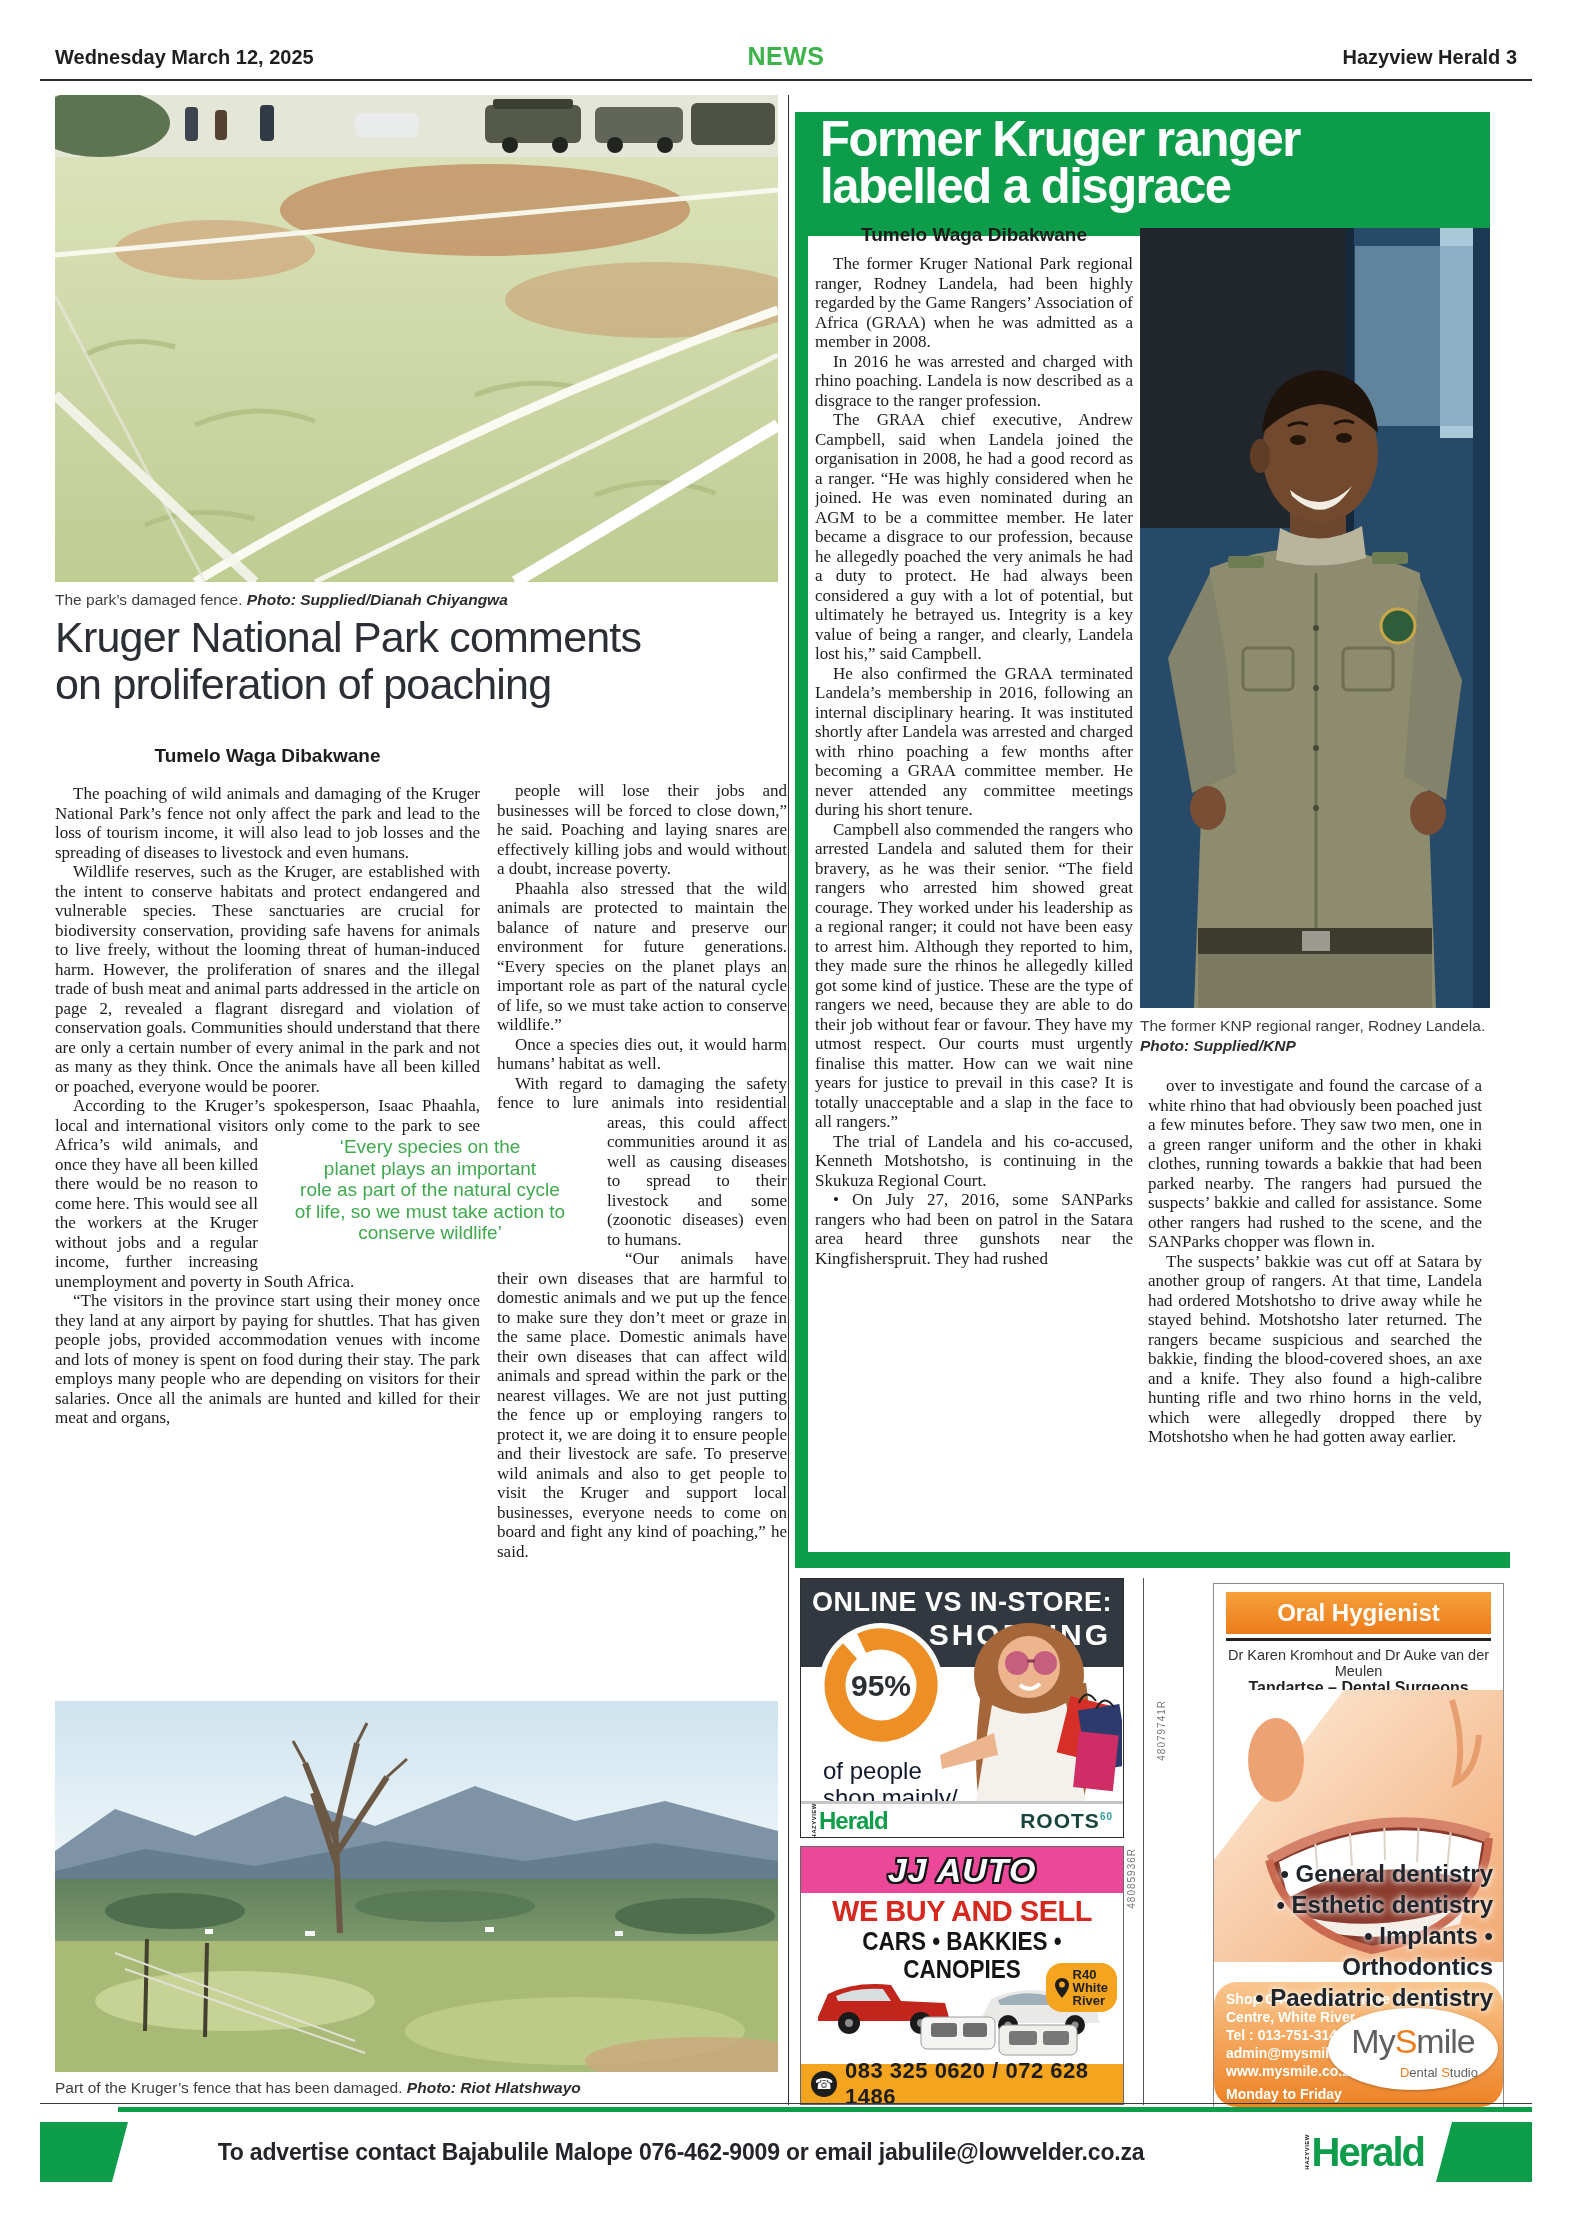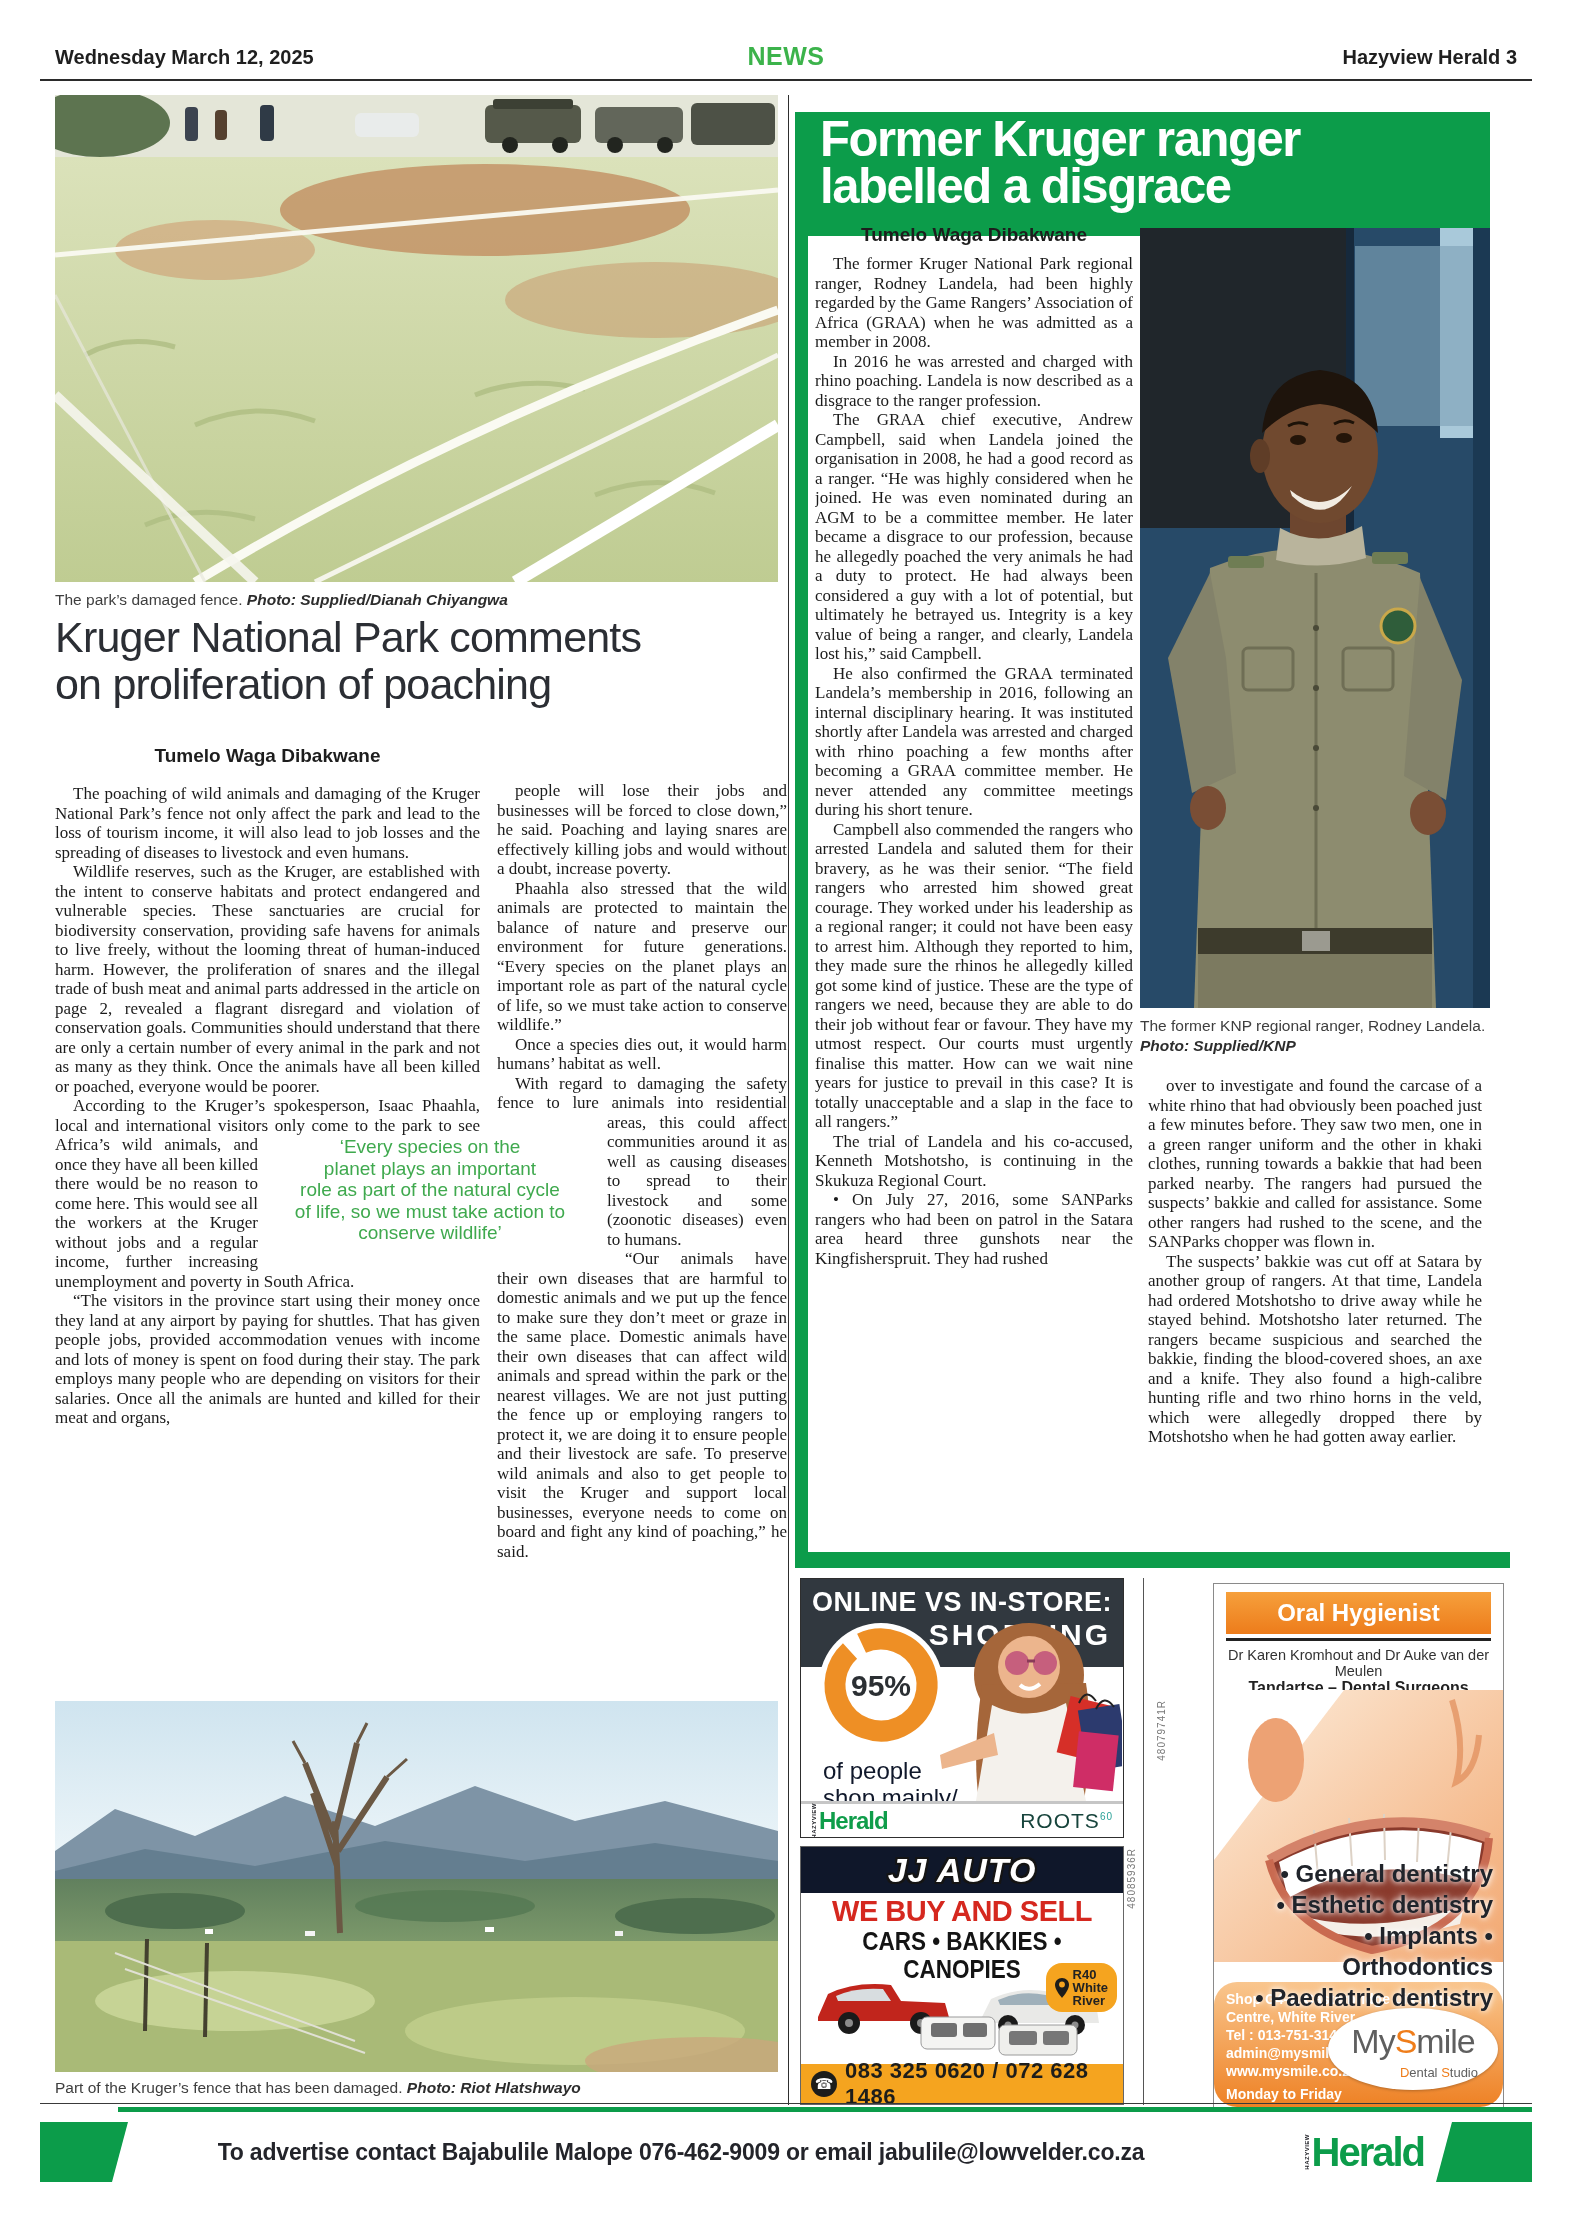--- a/index.html
+++ b/index.html
@@ -80,7 +80,7 @@
   .logo-v{writing-mode:vertical-rl;transform:rotate(180deg);font-weight:700;font-size:6px;
           color:#23242a;letter-spacing:.5px;}
   .shop-herald-txt{font-weight:700;font-size:24px;color:#0f9d4a;letter-spacing:-1px;}
-  .shop-roots{font-weight:400;font-size:21px;color:#17443c;letter-spacing:1px;}
+  .shop-roots{font-weight:700;font-size:21px;color:#17443c;letter-spacing:1px;}
   .shop-roots sup{font-size:10px;color:#2aa198;}
 
   .ad-jj{left:800px;top:1846px;width:322px;height:257px;border:1px solid #666;background:#fff;

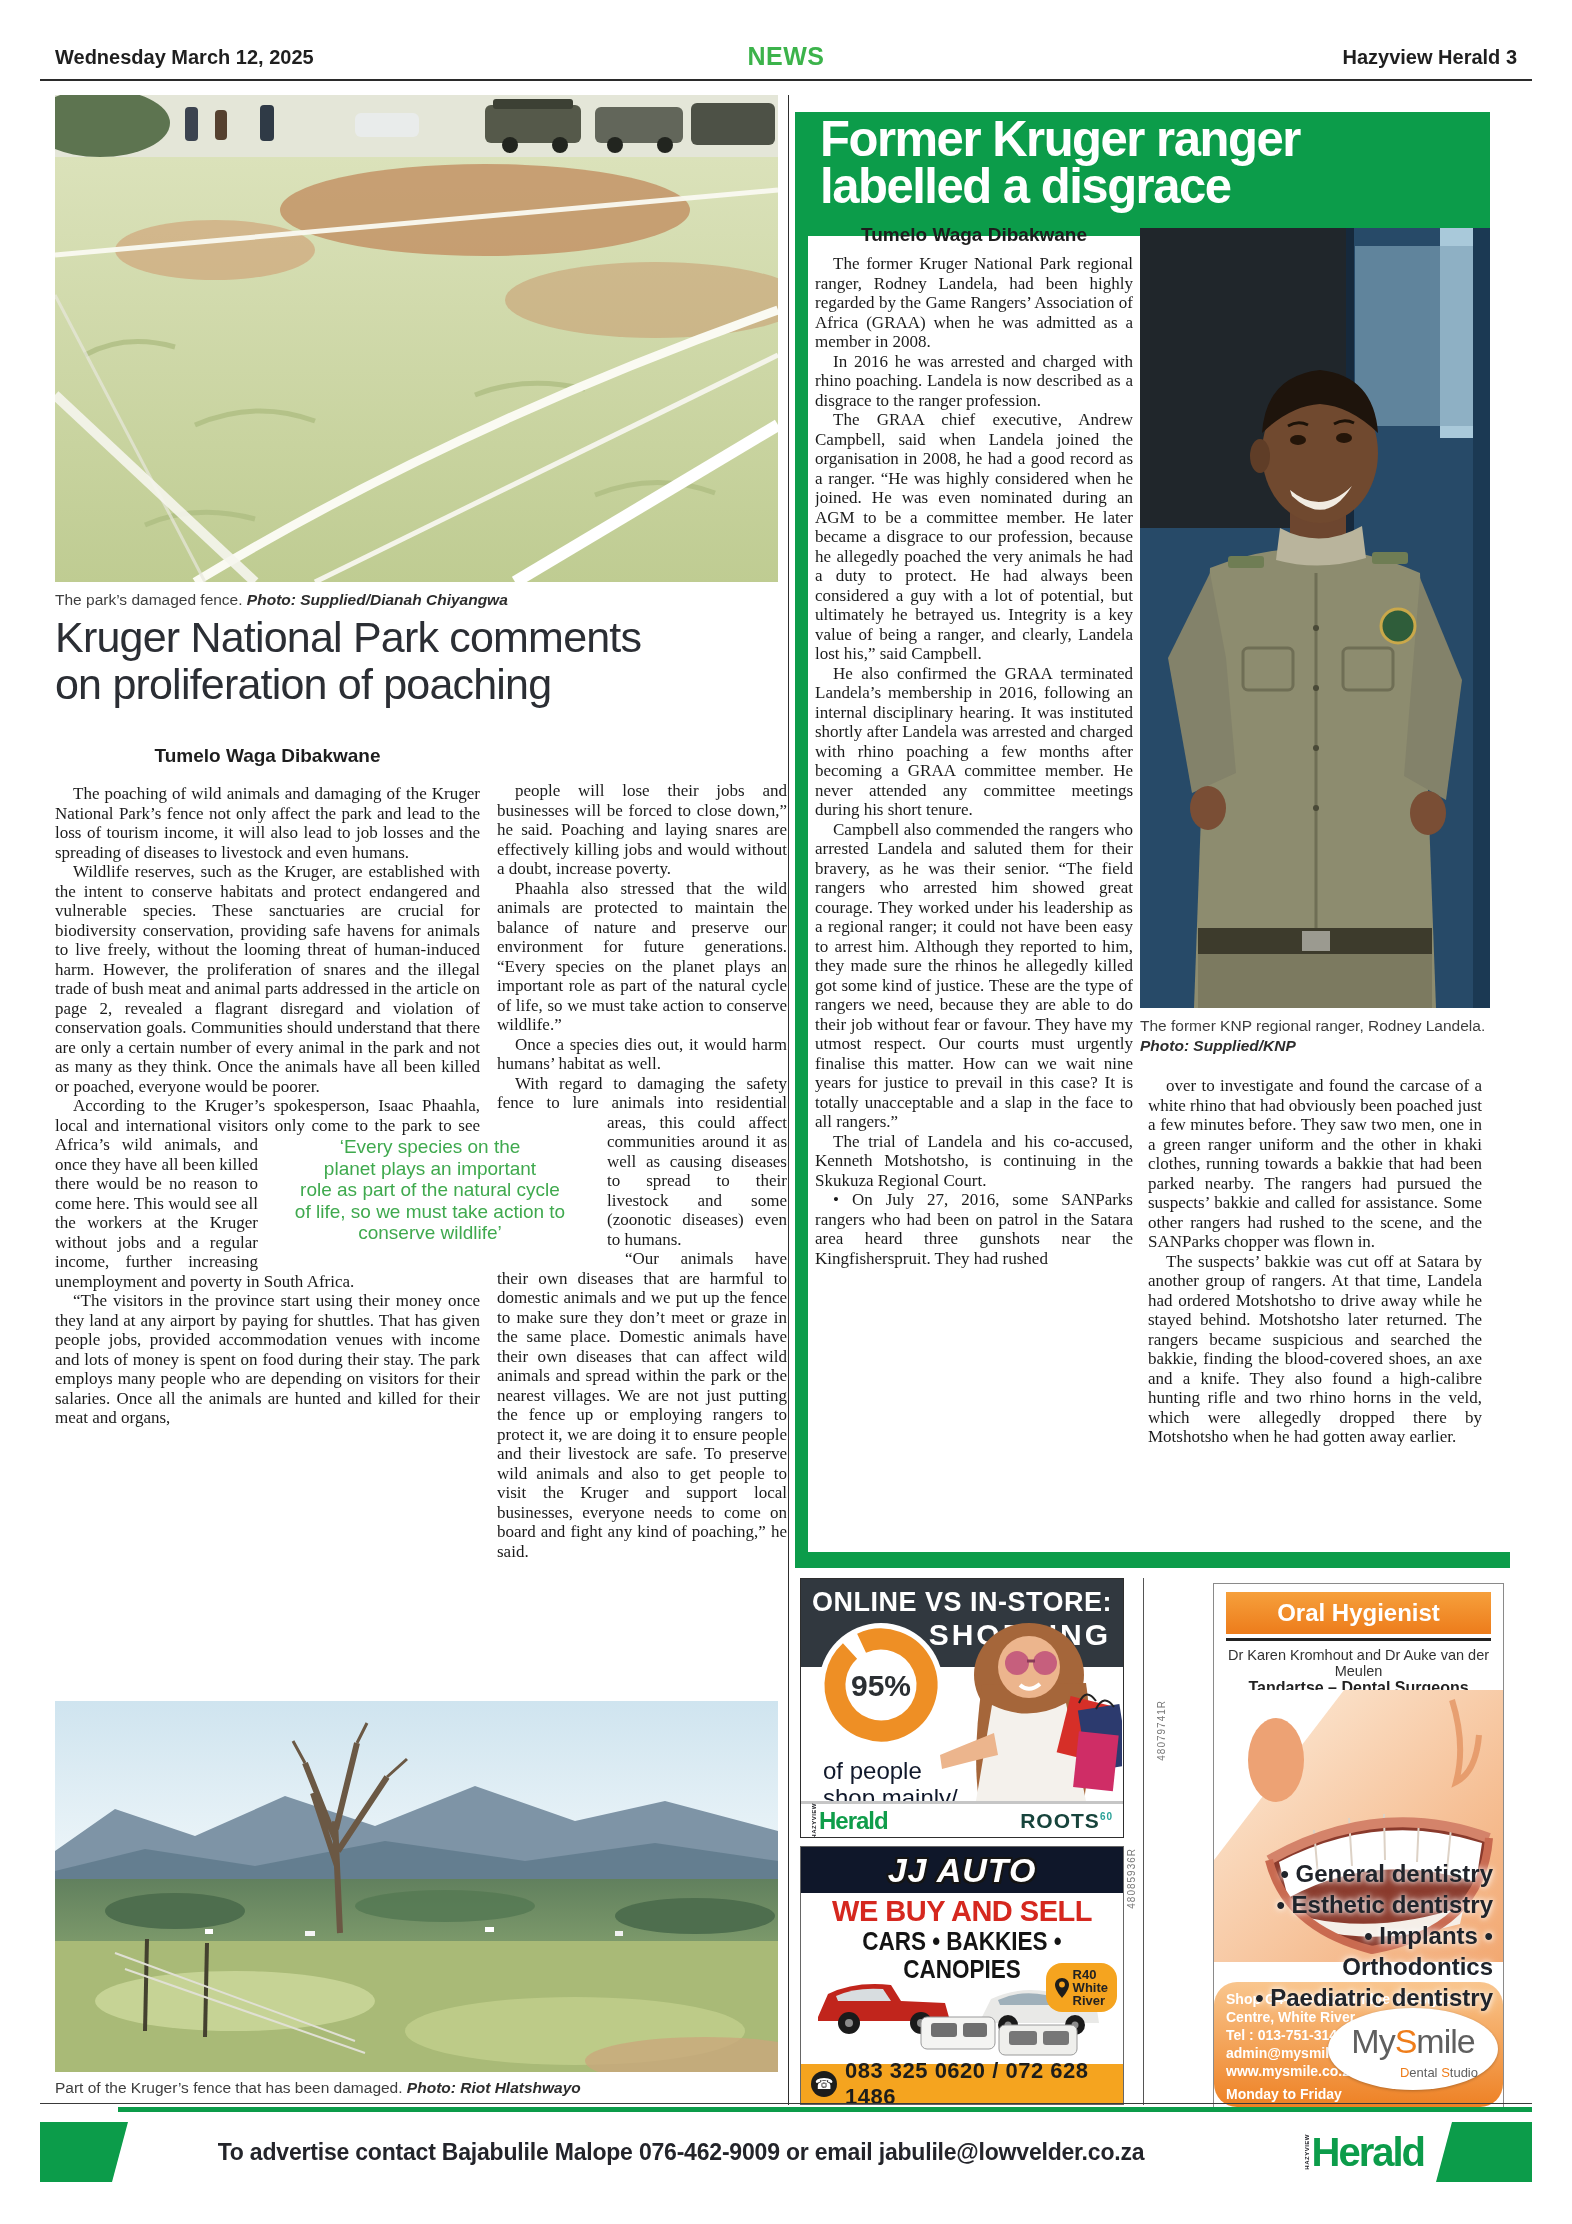--- a/index.html
+++ b/index.html
@@ -85,7 +85,7 @@
 
   .ad-jj{left:800px;top:1846px;width:322px;height:257px;border:1px solid #666;background:#fff;
          overflow:hidden;}
-  .jj-top{height:46px;background:#0f172a;text-align:center;}
+  .jj-top{height:46px;background:#ec4899;text-align:center;}
   .jj-title{font-style:italic;font-weight:700;font-size:34px;line-height:46px;color:#fff;
             letter-spacing:1px;
             text-shadow:-2px 0 #151515,2px 0 #151515,0 -2px #151515,0 2px #151515,

